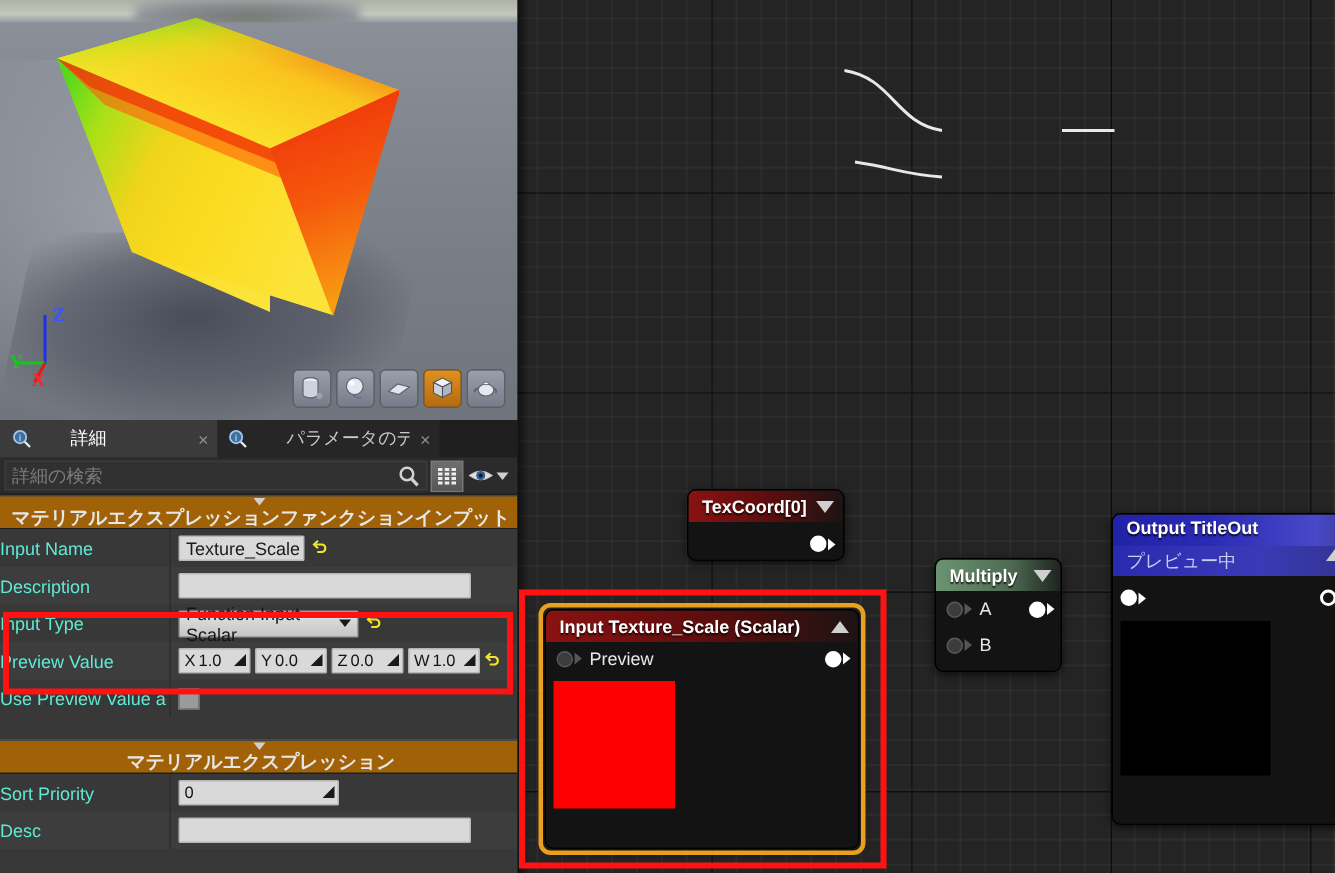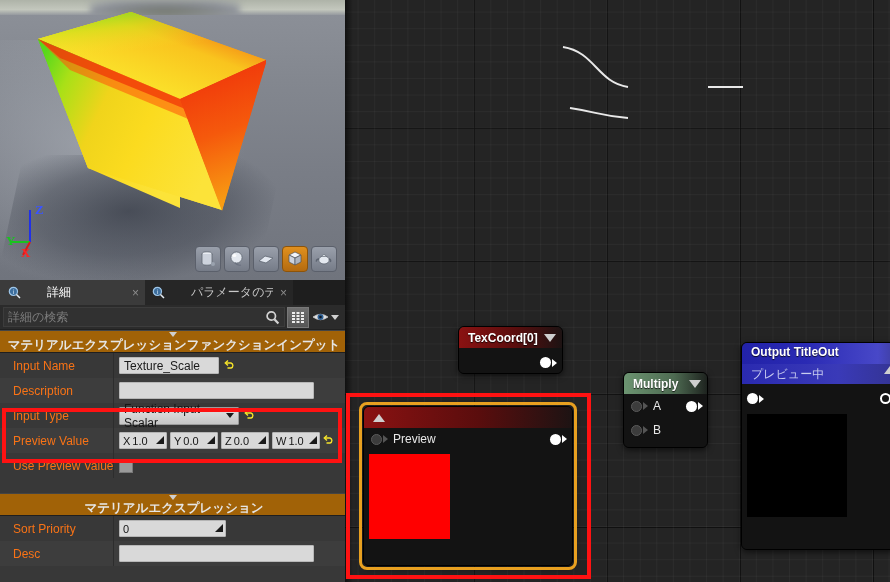--- a/index.html
+++ b/index.html
@@ -225,9 +225,8 @@
   .prop-row.alt { background: #3d3d3d; }
   .prop-label {
     width: 113px;
-    padding-left: 13px;
-    box-sizing: border-box;
-    color: #f97316;
+    box-sizing: border-box;
+    color: #5eead4;
     font-size: 12px;
     white-space: nowrap;
     overflow: hidden;

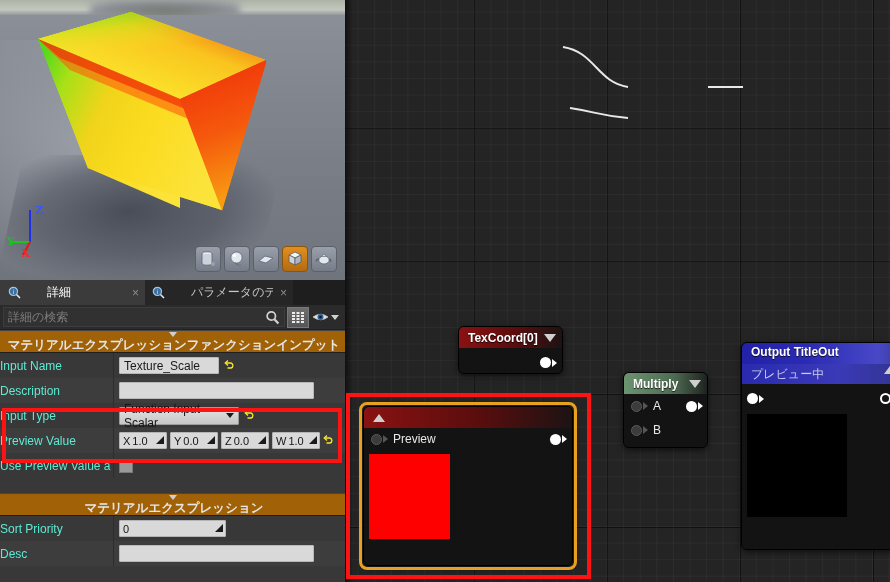--- a/index.html
+++ b/index.html
@@ -256,7 +256,7 @@
     padding: 0 4px;
     border-radius: 1px;
   }
-  .txtfield.w100 { width: 100px; }
+  .txtfield.w100 { width: 84px; }
   .txtfield.w195 { width: 195px; }
   .combo {
     height: 18px;

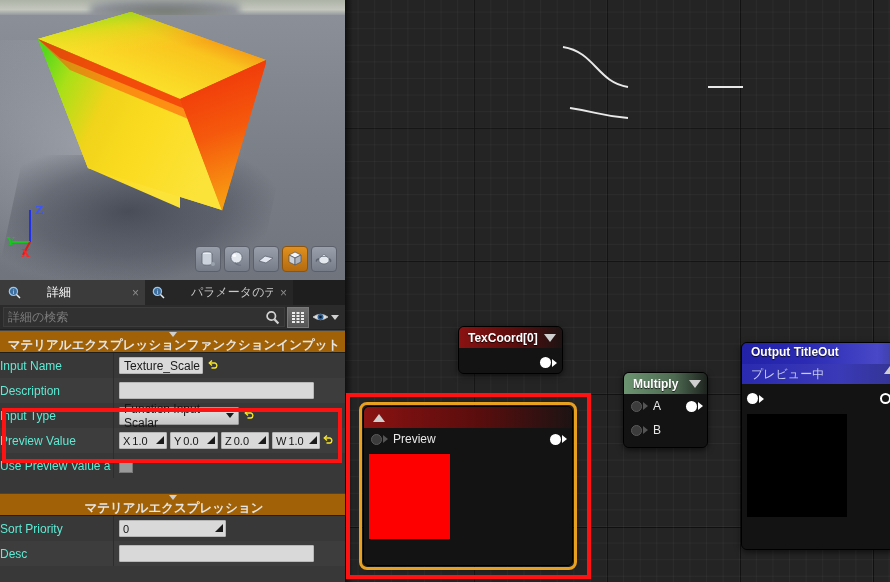--- a/index.html
+++ b/index.html
@@ -770,6 +770,7 @@
 
     <div class="node" style="left:18px; top:406px; width:210px; height:160px;">
       <div class="node-title t-red">
+        <span>Input Texture_Scale (Scalar)</span>
         <span class="tri-up"></span>
       </div>
       <div class="node-body" style="height:137px; position:relative;">

